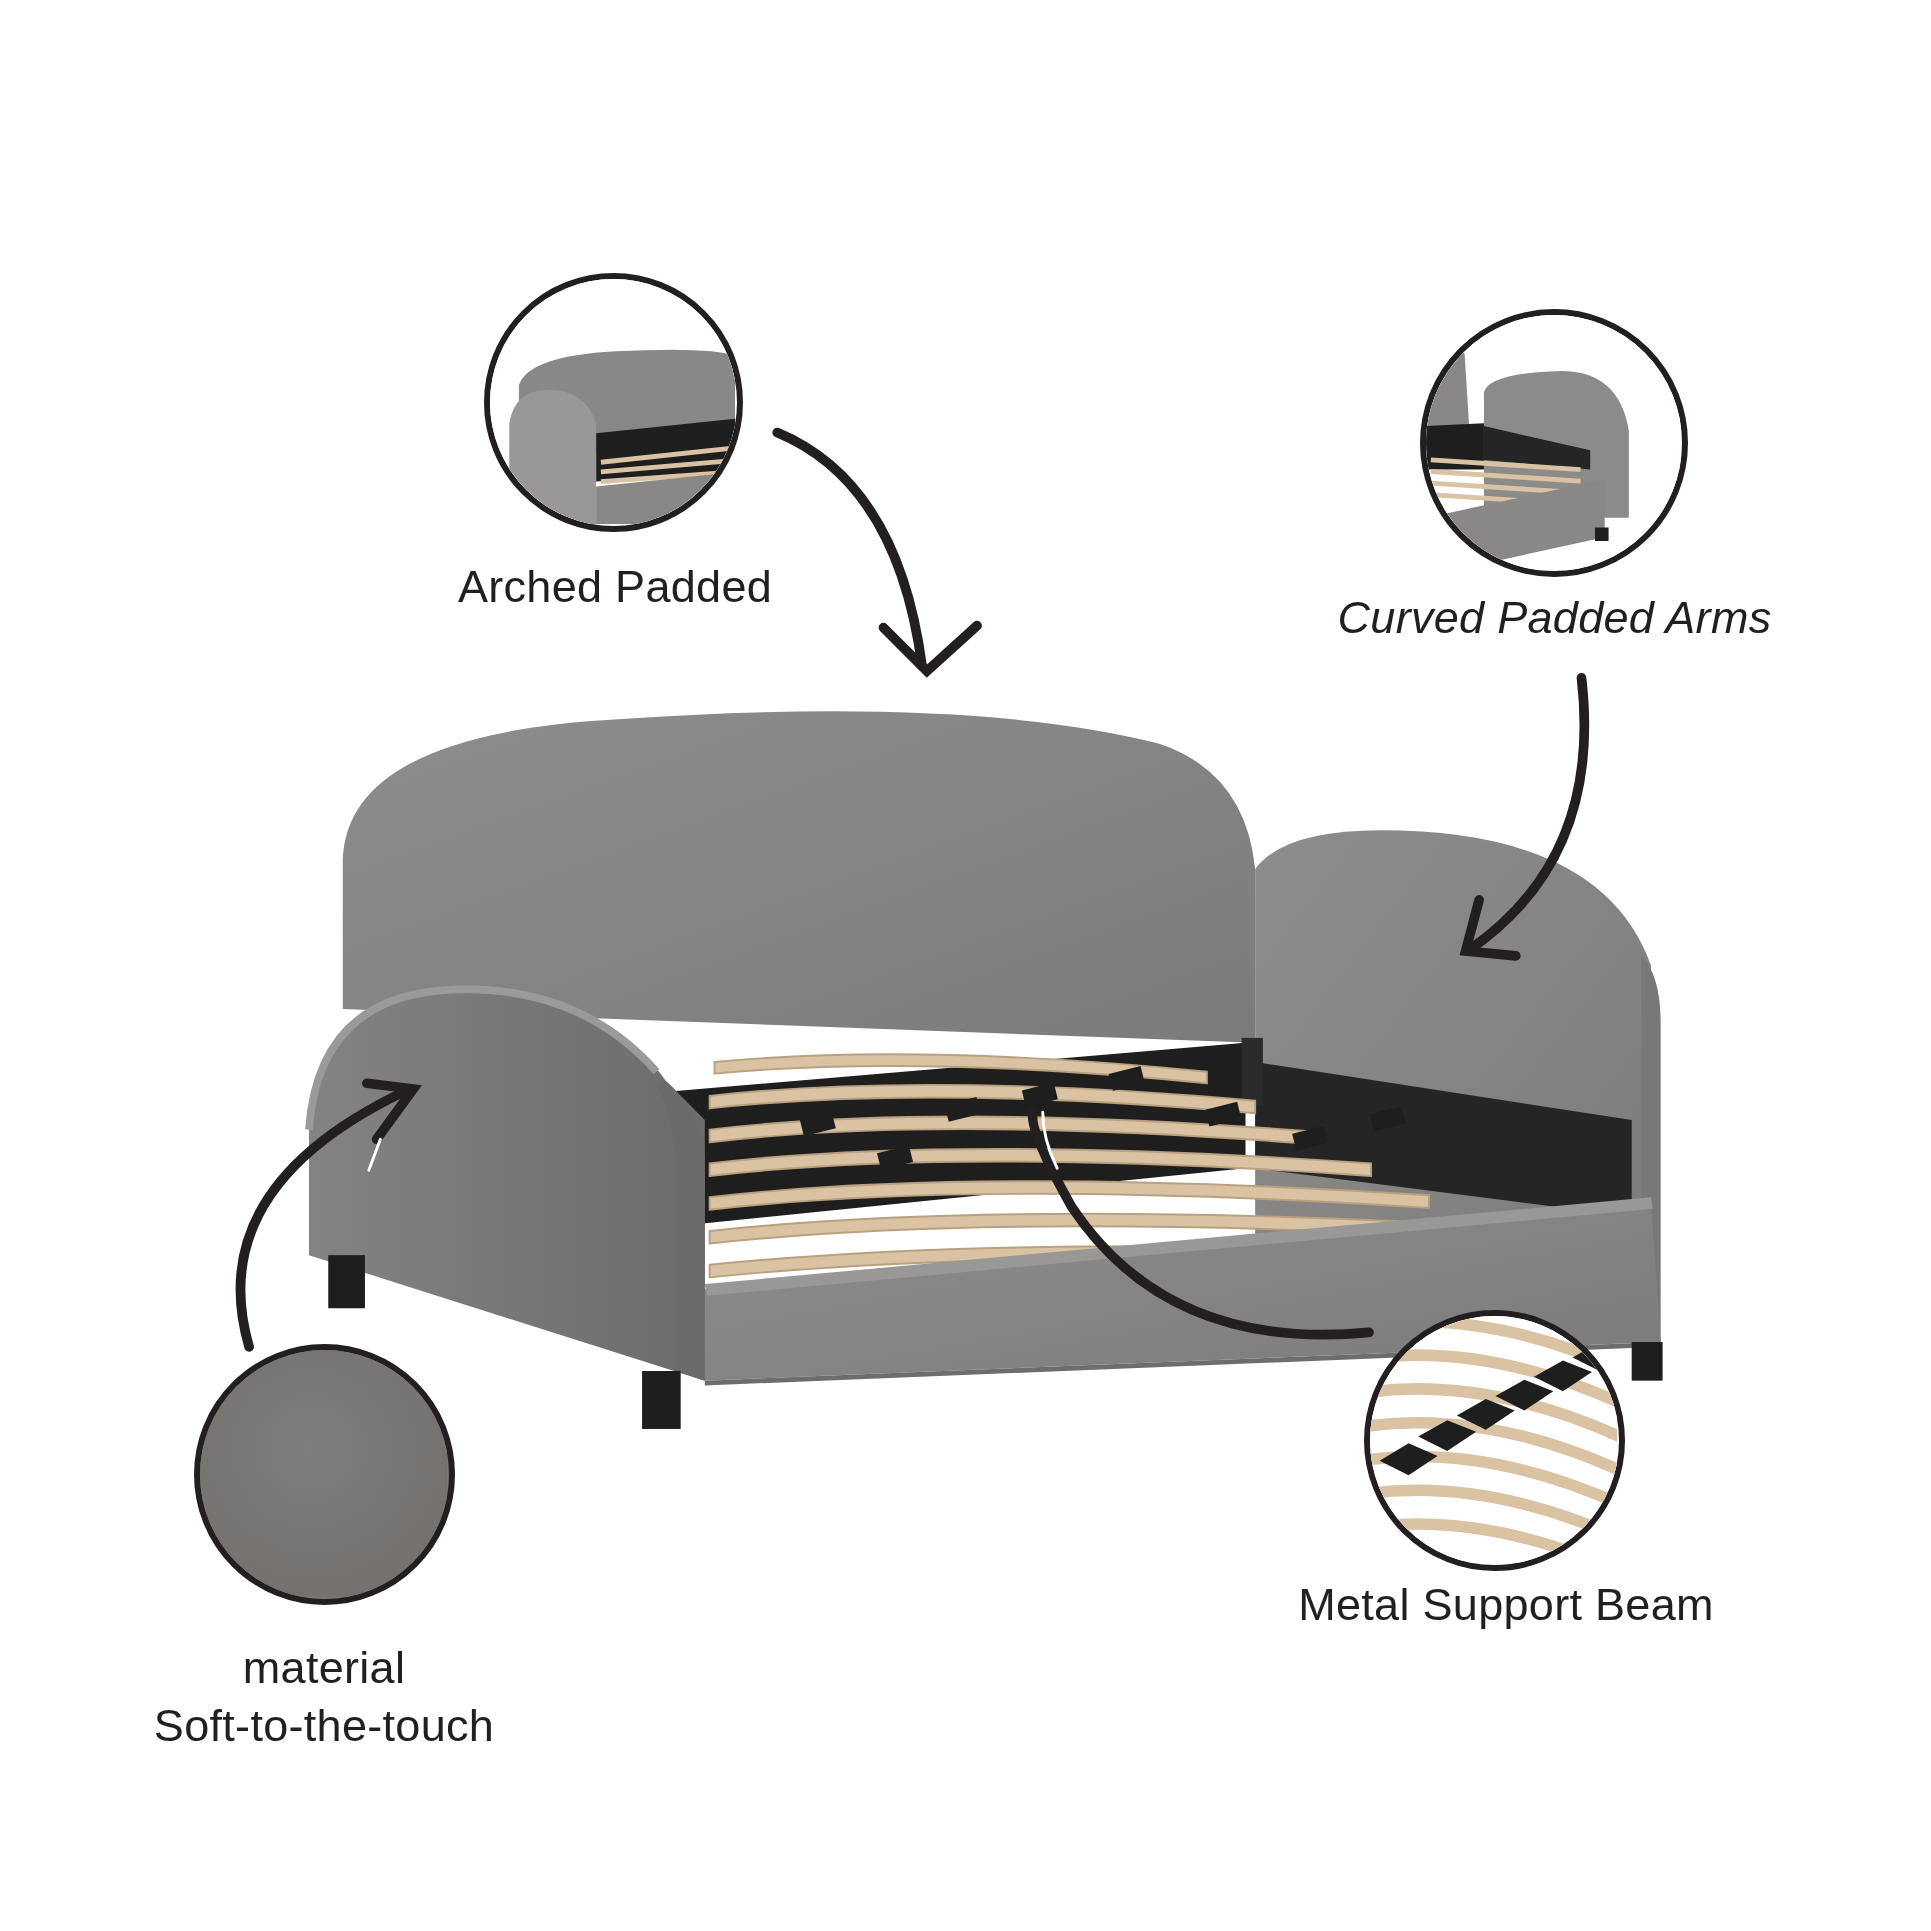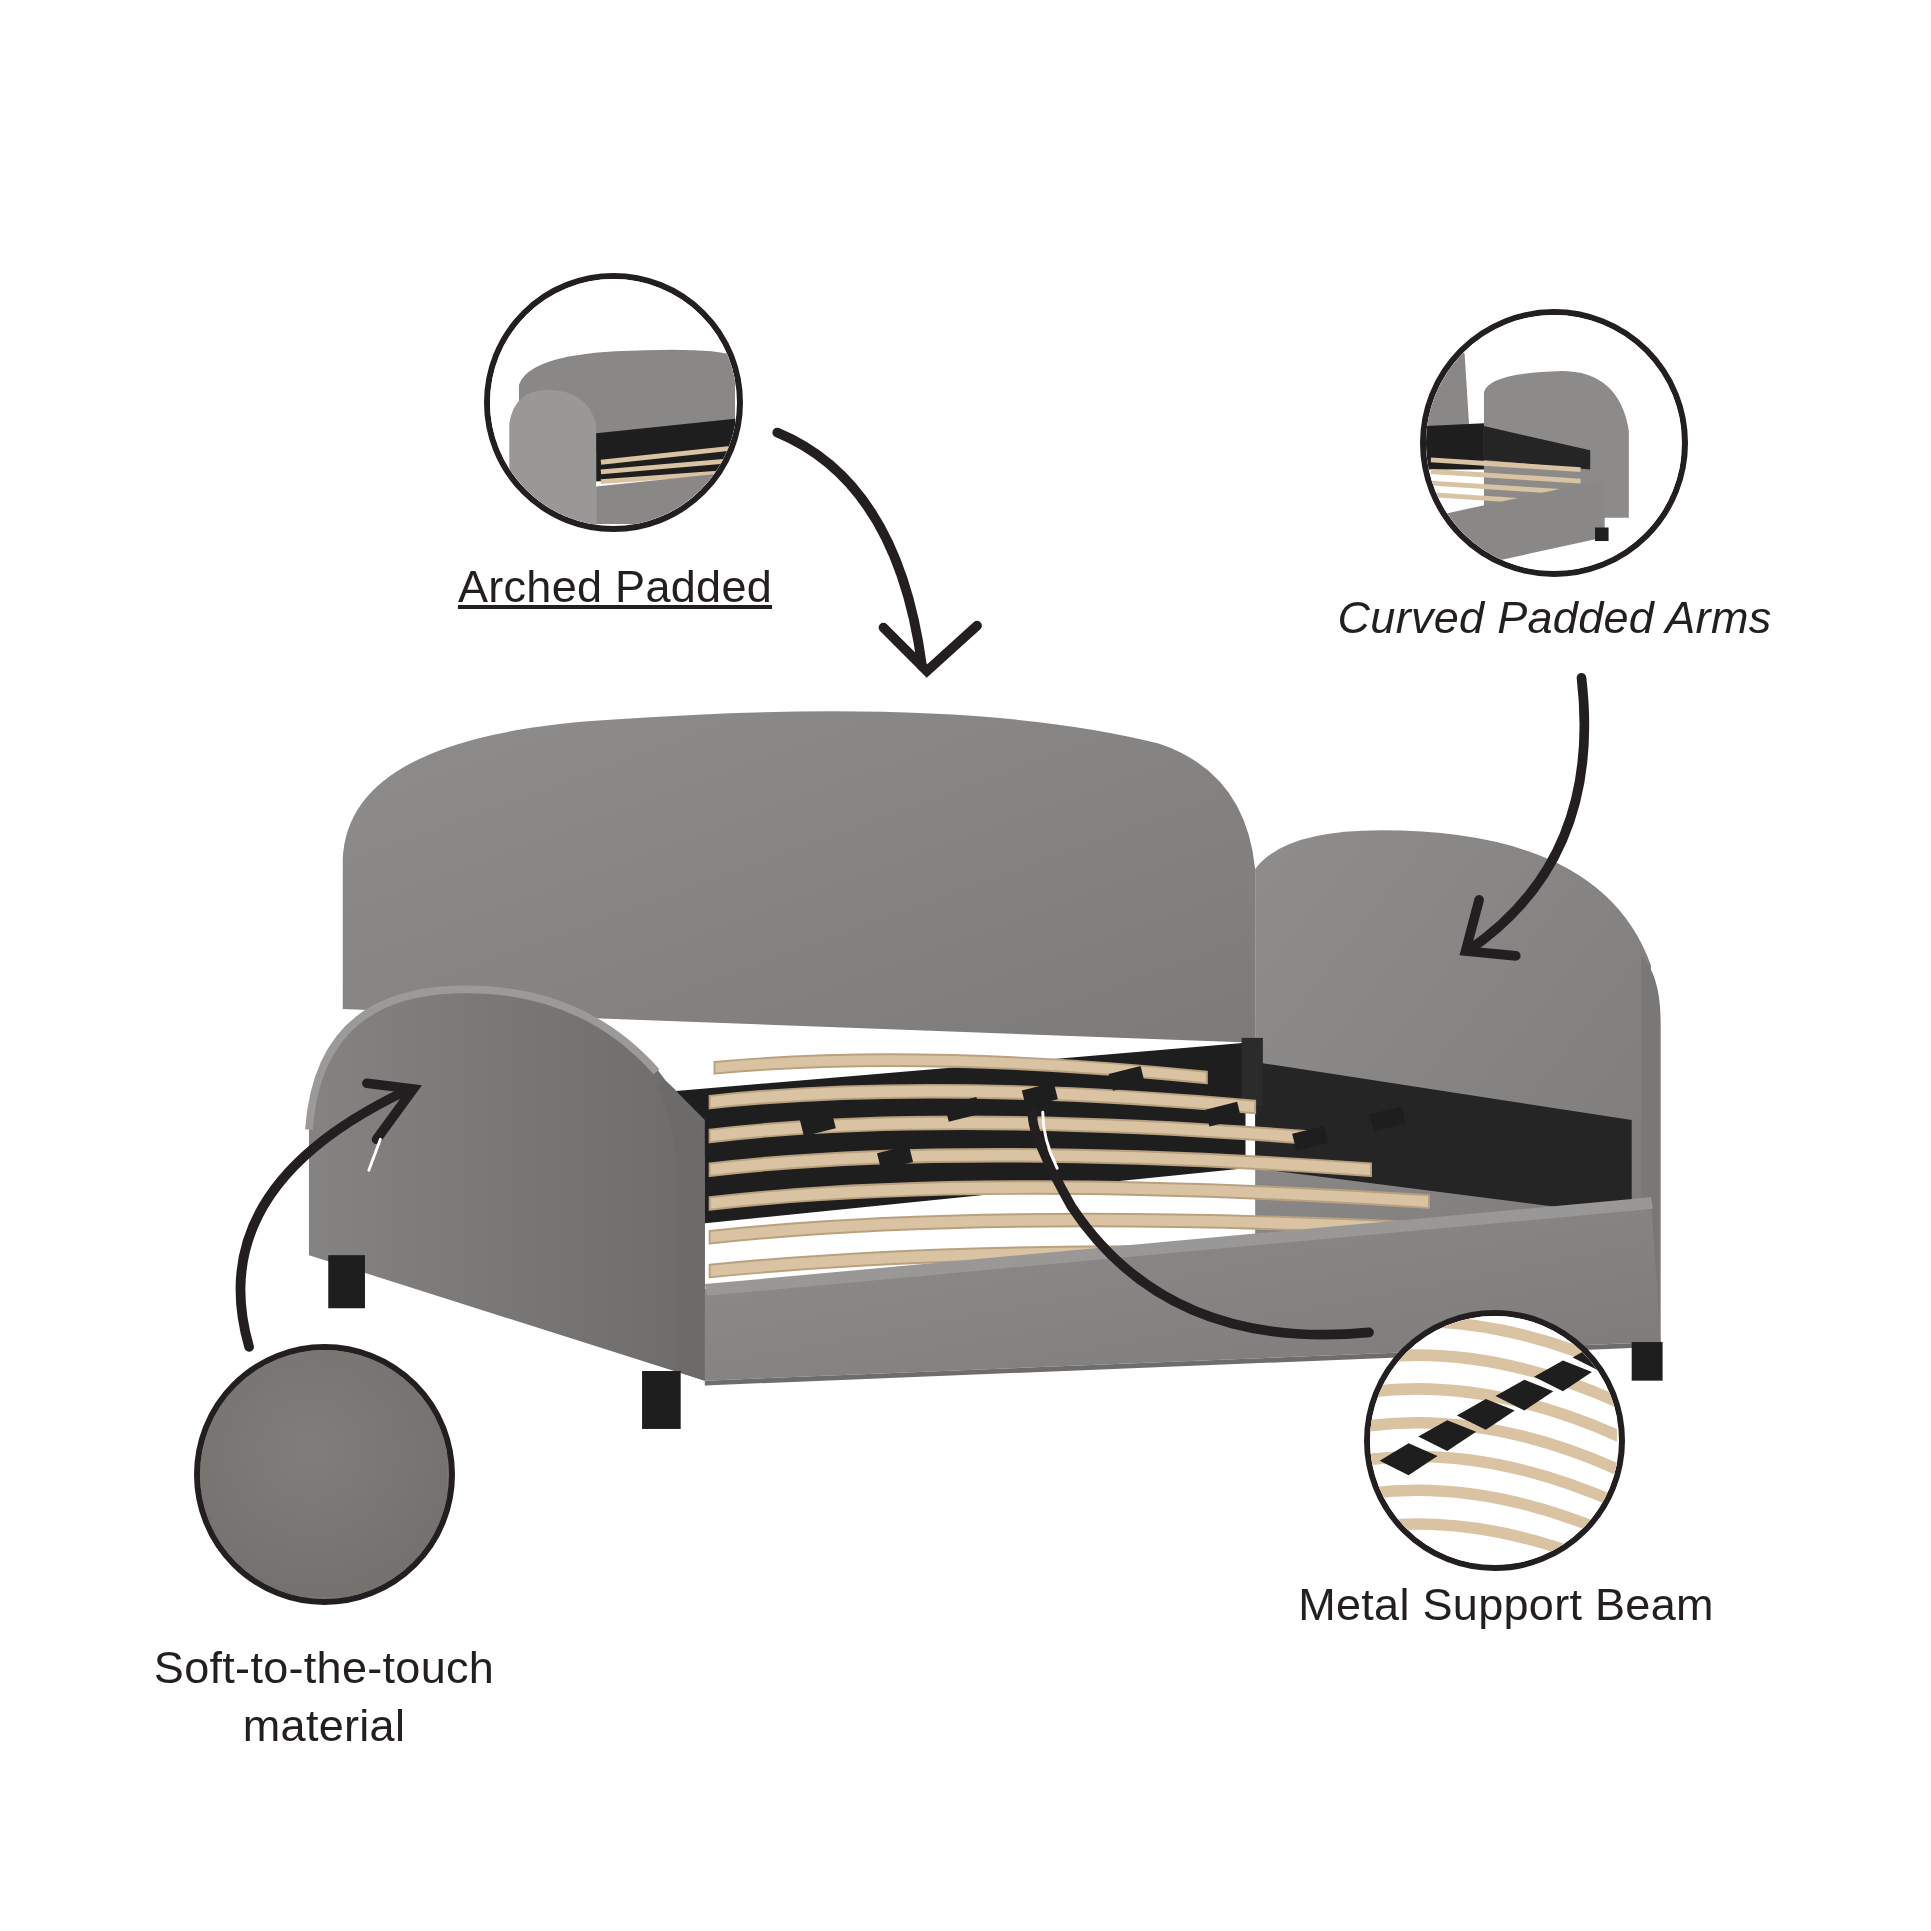--- a/index.html
+++ b/index.html
@@ -103,7 +103,7 @@
     <path d="M110 215 L254 200 L254 254 L110 254 Z" fill="#8a8886"></path>
   </svg>
 </div>
-<div class="label" style="left:439px;top:558px;width:352px;text-decoration:underline;">
+<div class="label" style="left:439px;top:558px;width:352px;">
   <span>Arched Padded</span>
 </div>
 

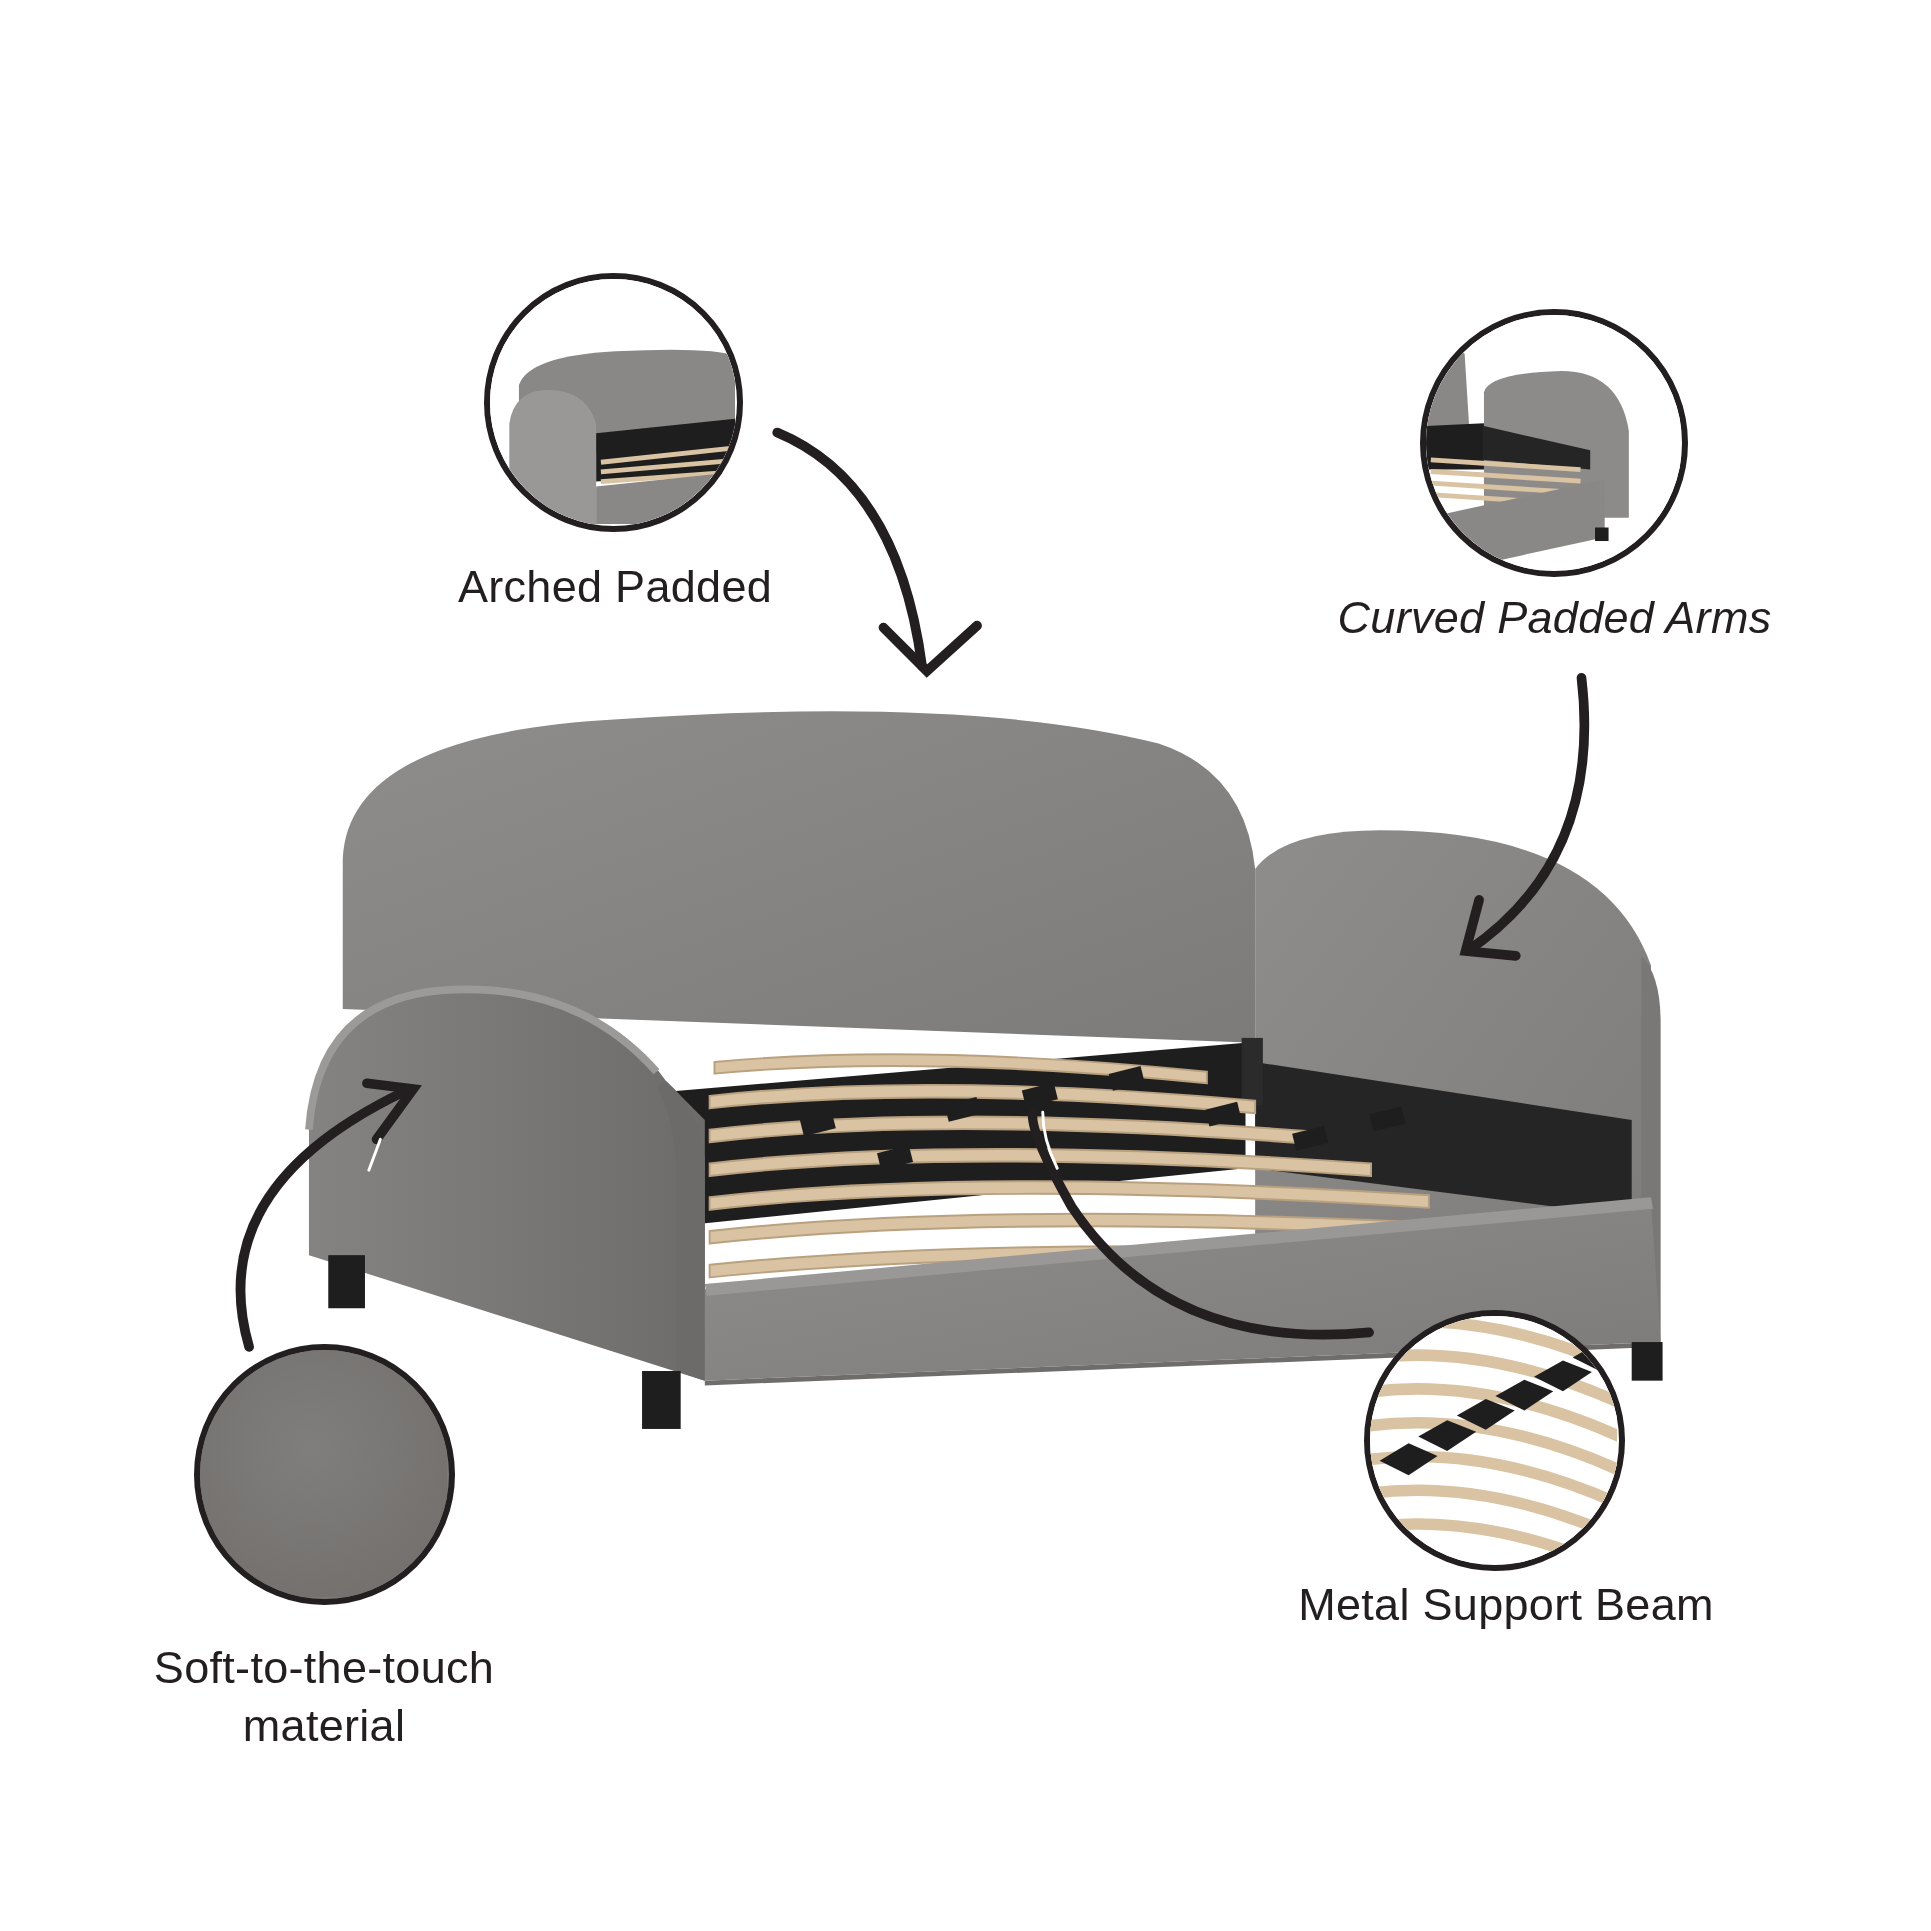--- a/index.html
+++ b/index.html
@@ -140,8 +140,8 @@
   </svg>
 </div>
 <div class="label" style="left:121px;top:1639px;width:406px;">
+  <span>material</span>
   <span>Soft-to-the-touch</span>
-  <span>material</span>
 </div>
 
 <div class="callout-circle" style="left:1364px;top:1310px;width:261px;height:261px;">

